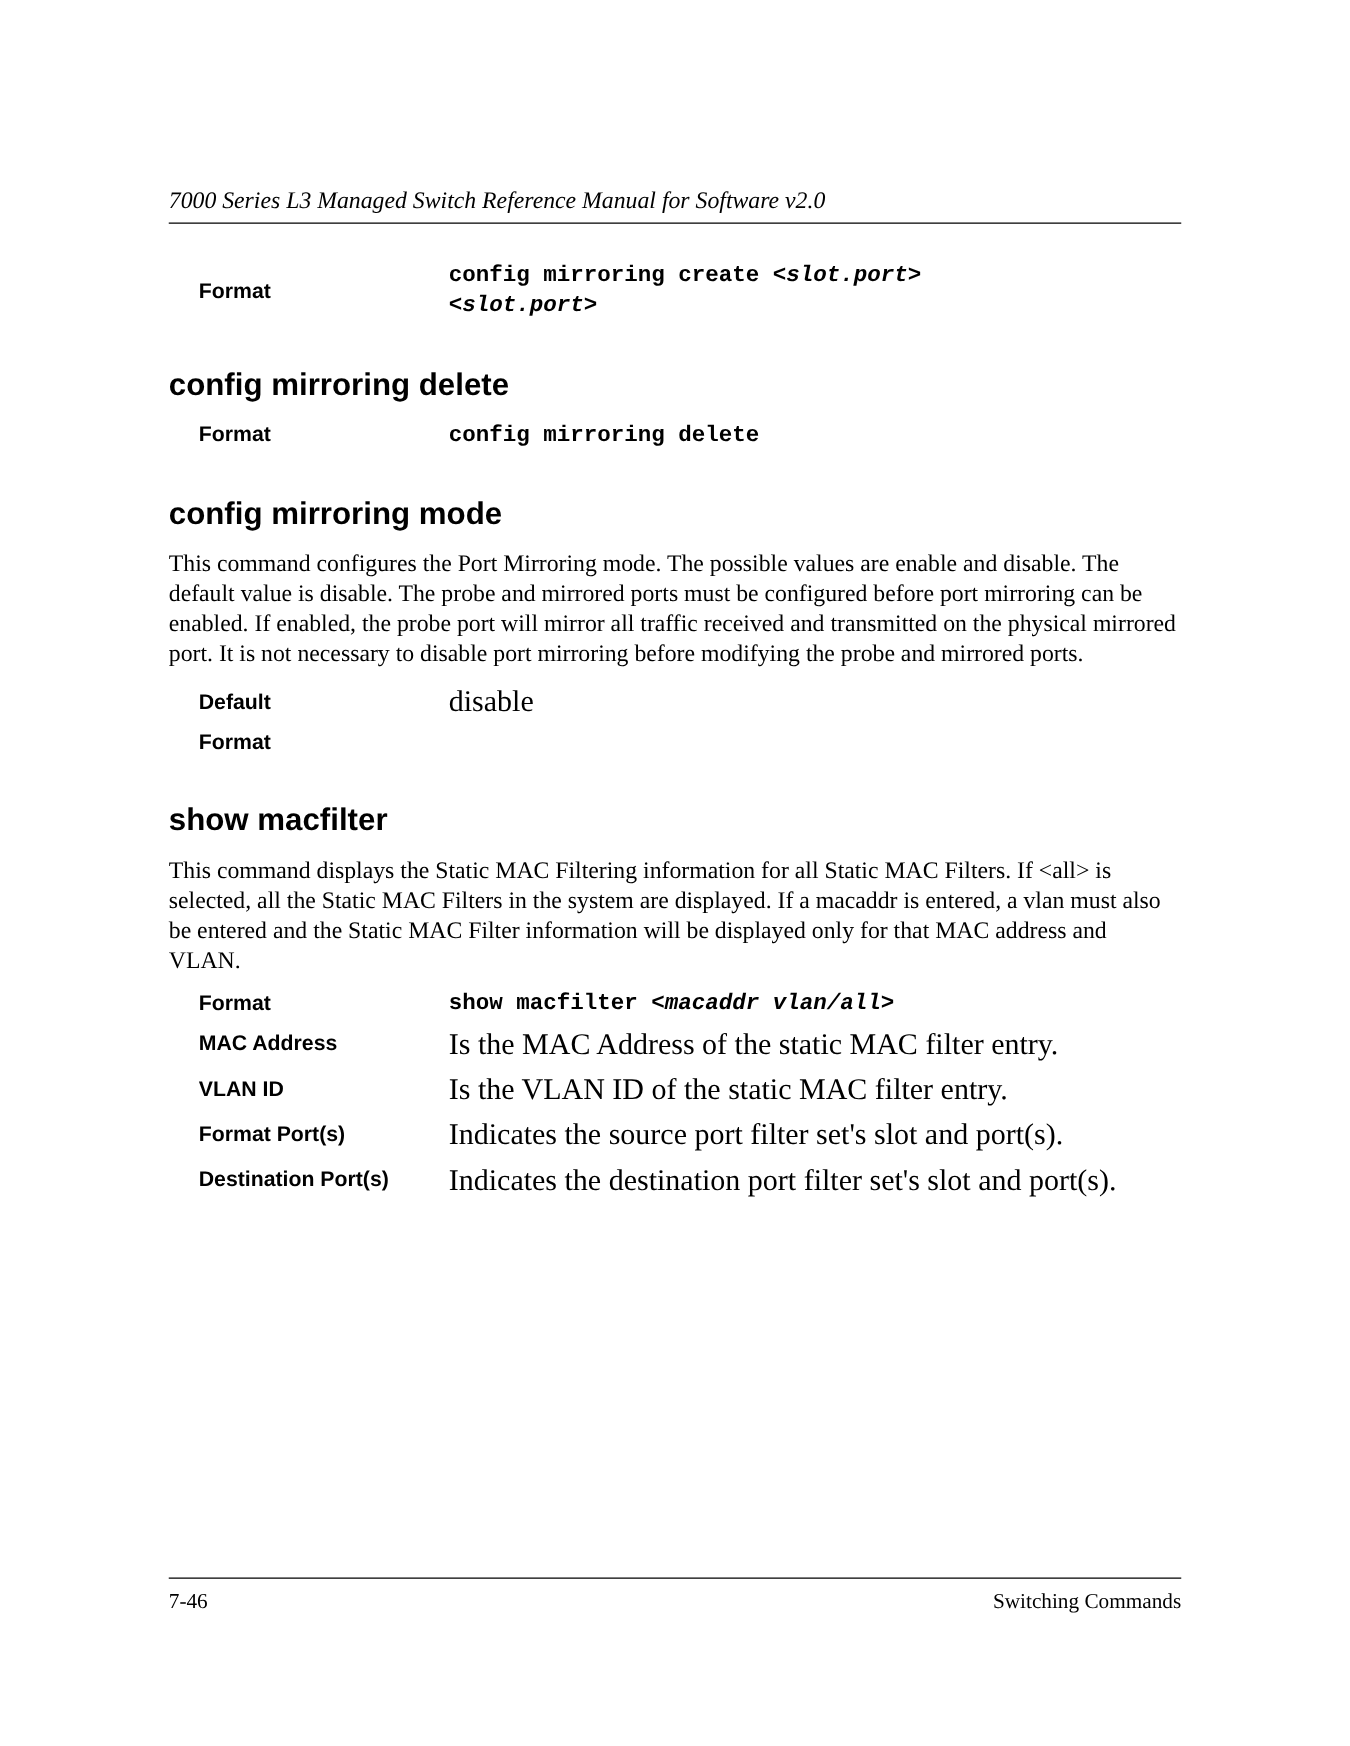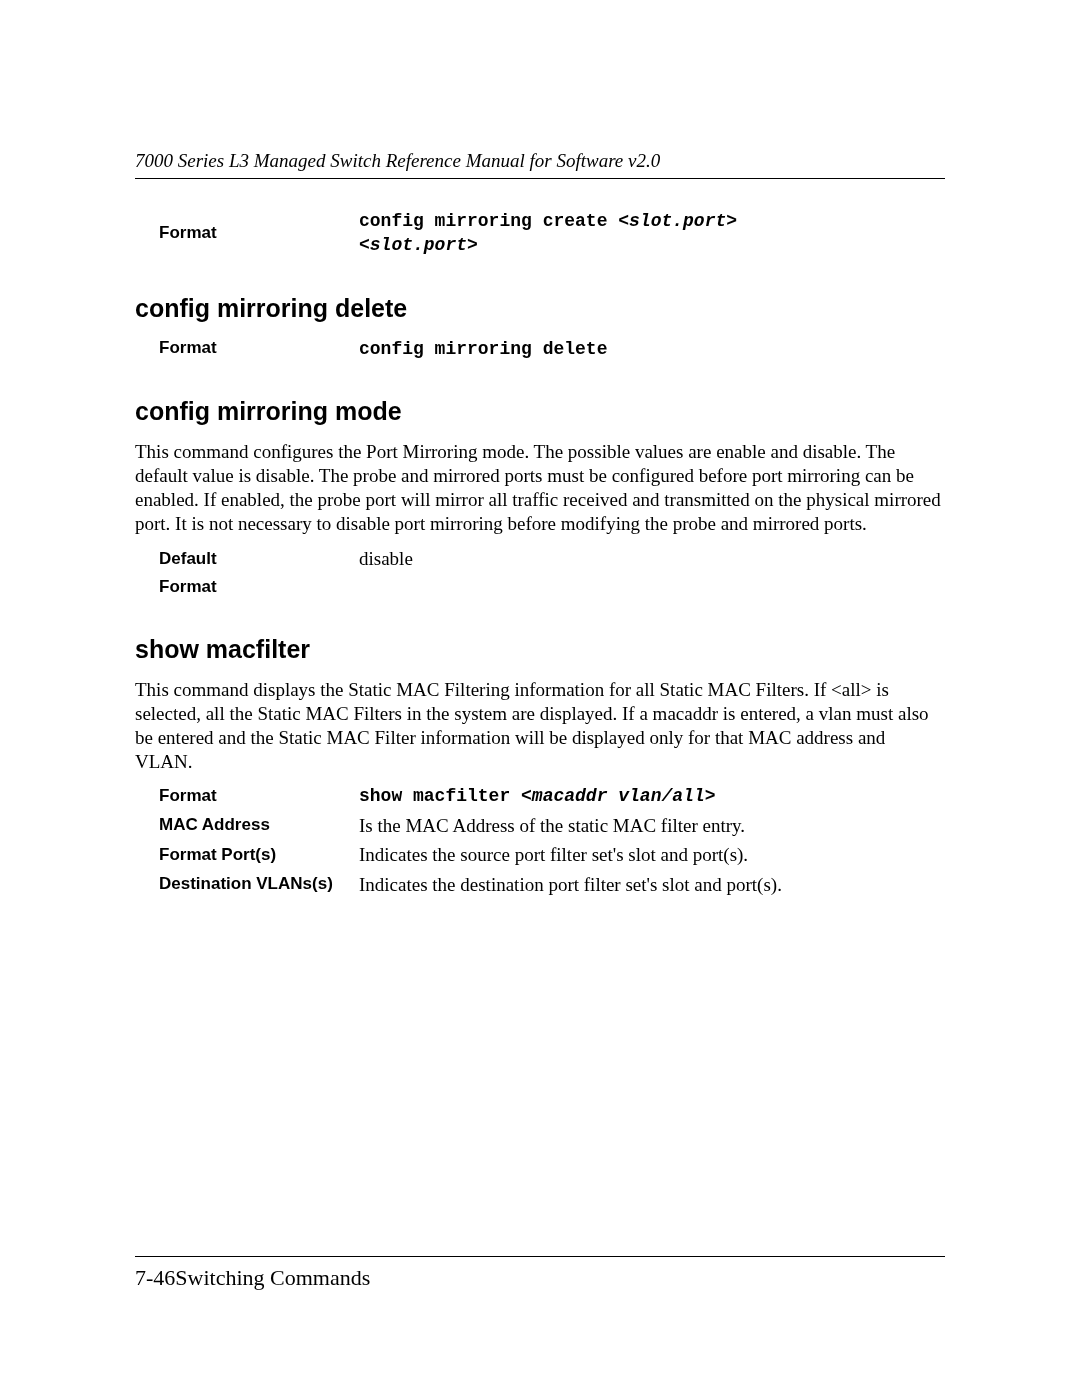--- a/index.html
+++ b/index.html
@@ -40,7 +40,7 @@
     flex: 0 0 200px;
   }
   .def-val {
-    font-size: 19px;
+    font-size: 24px;
     flex: 1;
   }
   .mono {

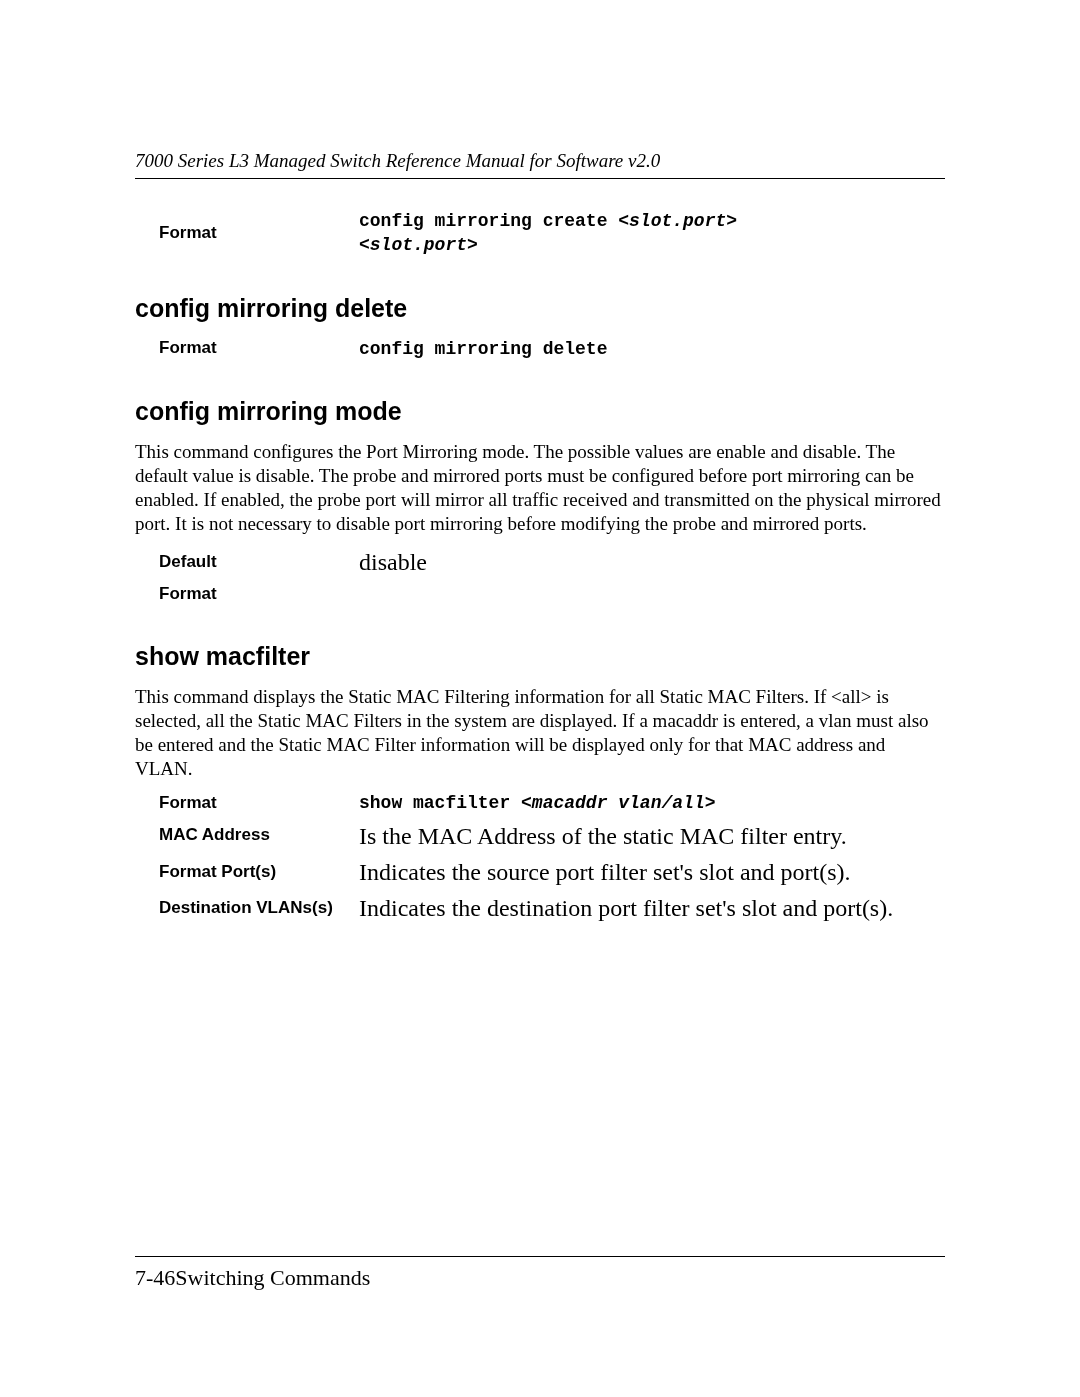--- a/index.html
+++ b/index.html
@@ -125,6 +125,10 @@
       <div class="def-val">Is the MAC Address of the static MAC filter entry.</div>
     </div>
     <div class="def-row">
+      <div class="def-label">VLAN ID</div>
+      <div class="def-val">Is the VLAN ID of the static MAC filter entry.</div>
+    </div>
+    <div class="def-row">
       <div class="def-label">Format Port(s)</div>
       <div class="def-val">Indicates the source port filter set's slot and port(s).</div>
     </div>

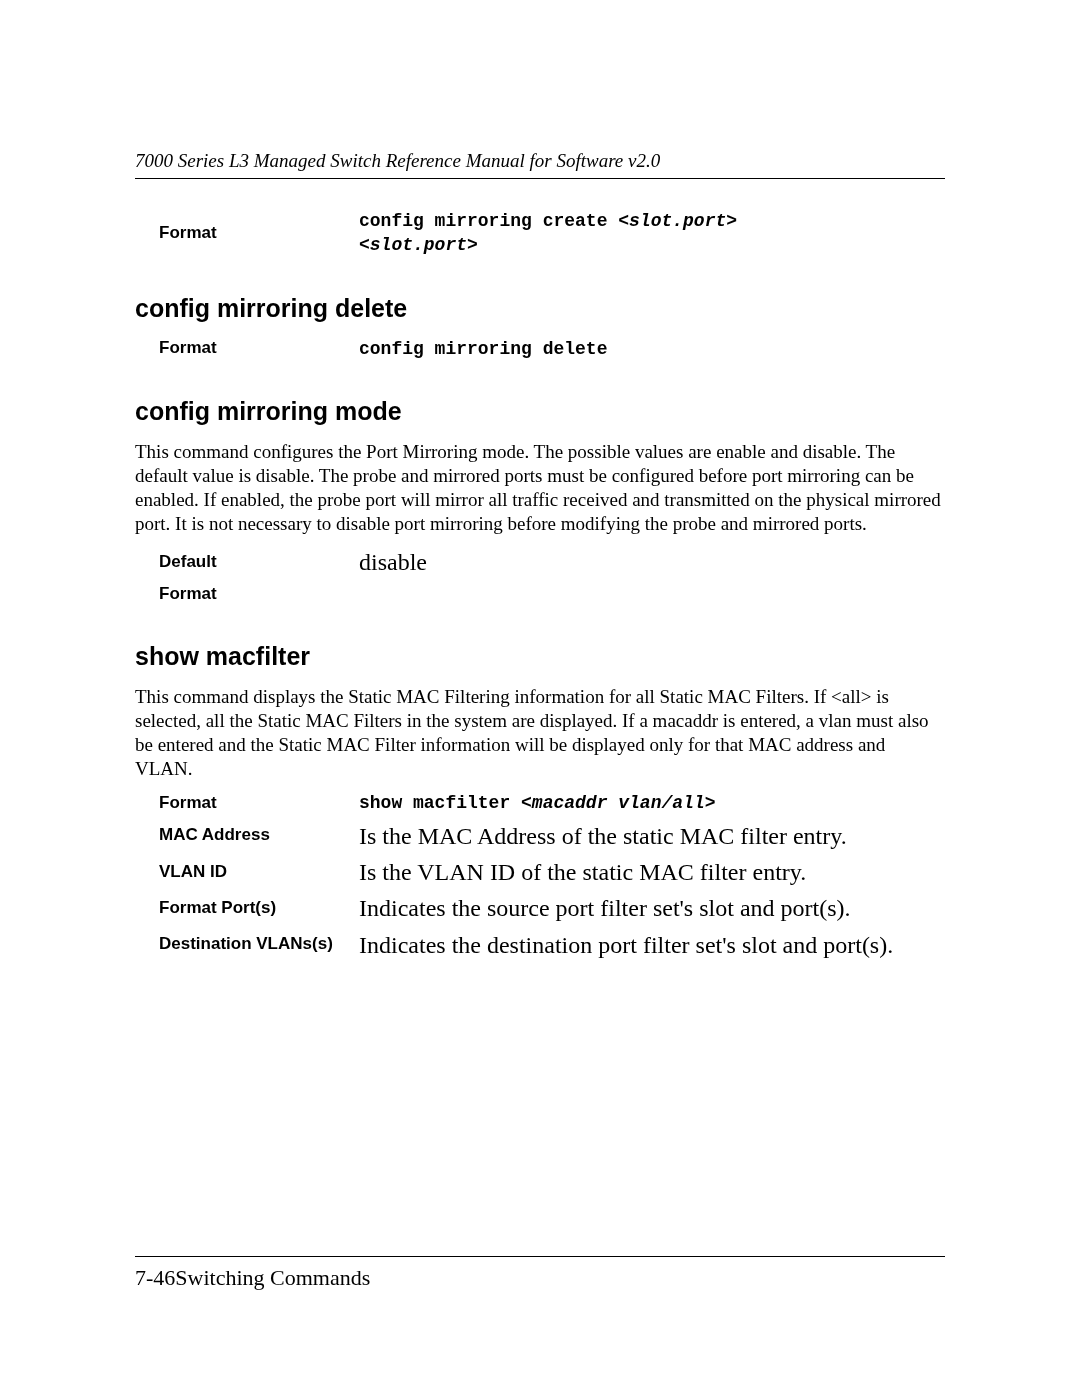--- a/index.html
+++ b/index.html
@@ -133,7 +133,7 @@
       <div class="def-val">Indicates the source port filter set's slot and port(s).</div>
     </div>
     <div class="def-row">
-      <div class="def-label">Destination VLANs(s)</div>
+      <div class="def-label">Destination Port(s)</div>
       <div class="def-val">Indicates the destination port filter set's slot and port(s).</div>
     </div>
   </div>

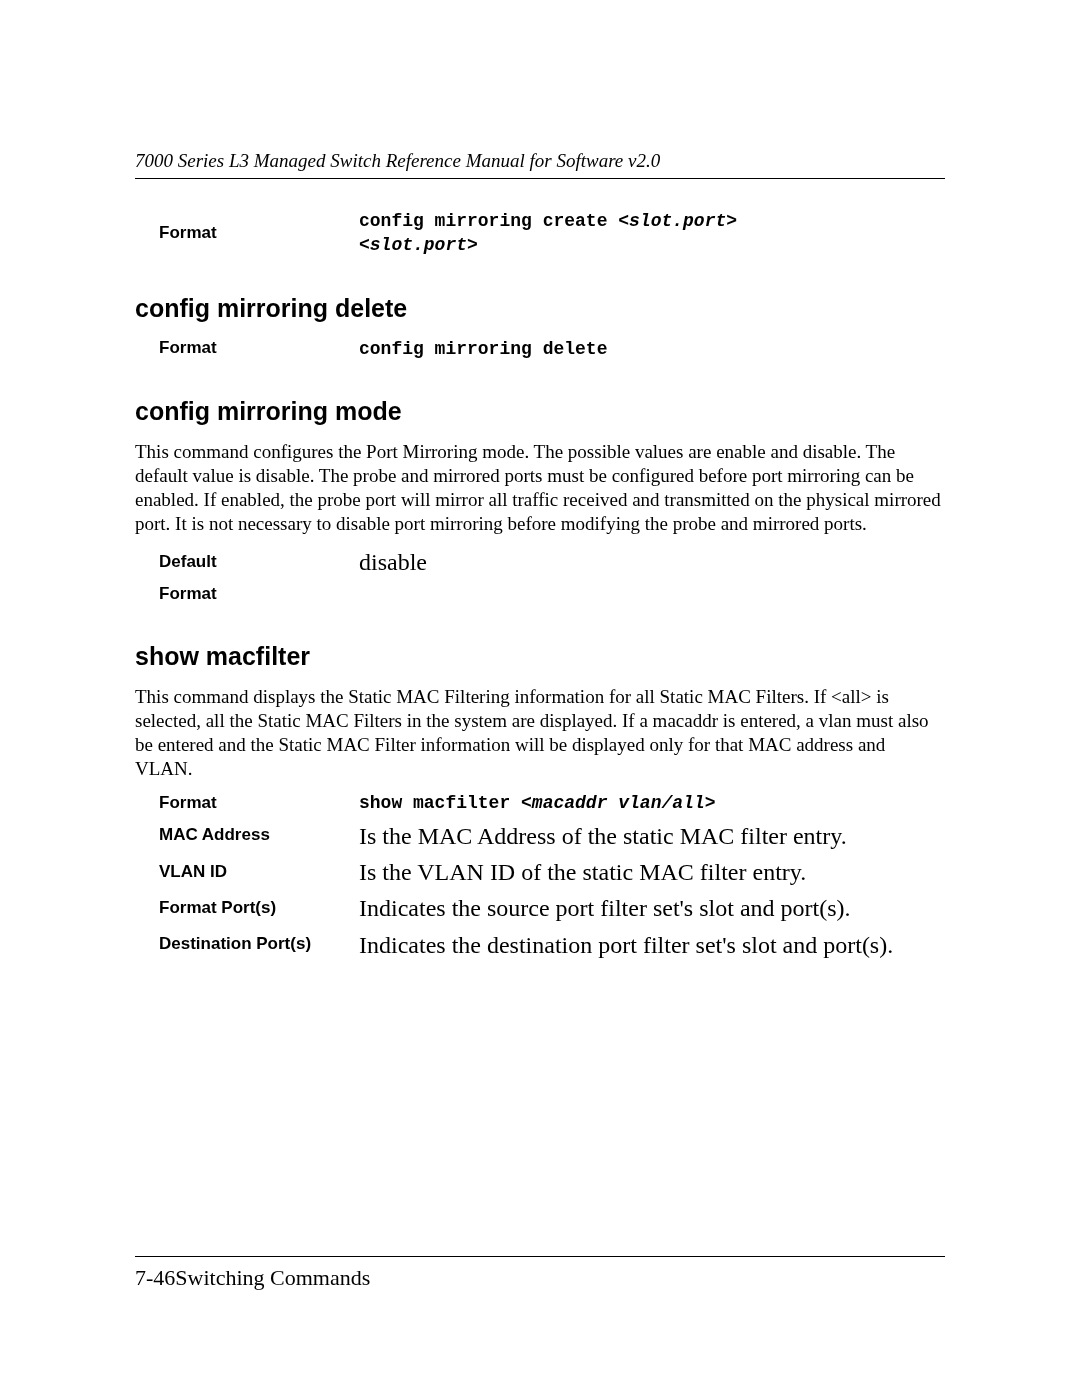--- a/index.html
+++ b/index.html
@@ -70,8 +70,9 @@
     bottom: 106px;
     border-top: 1.5px solid #000;
     padding-top: 8px;
-    font-size: 22px;
+    font-size: 17px;
     display: flex;
+    justify-content: space-between;
   }
 </style>
 </head>

